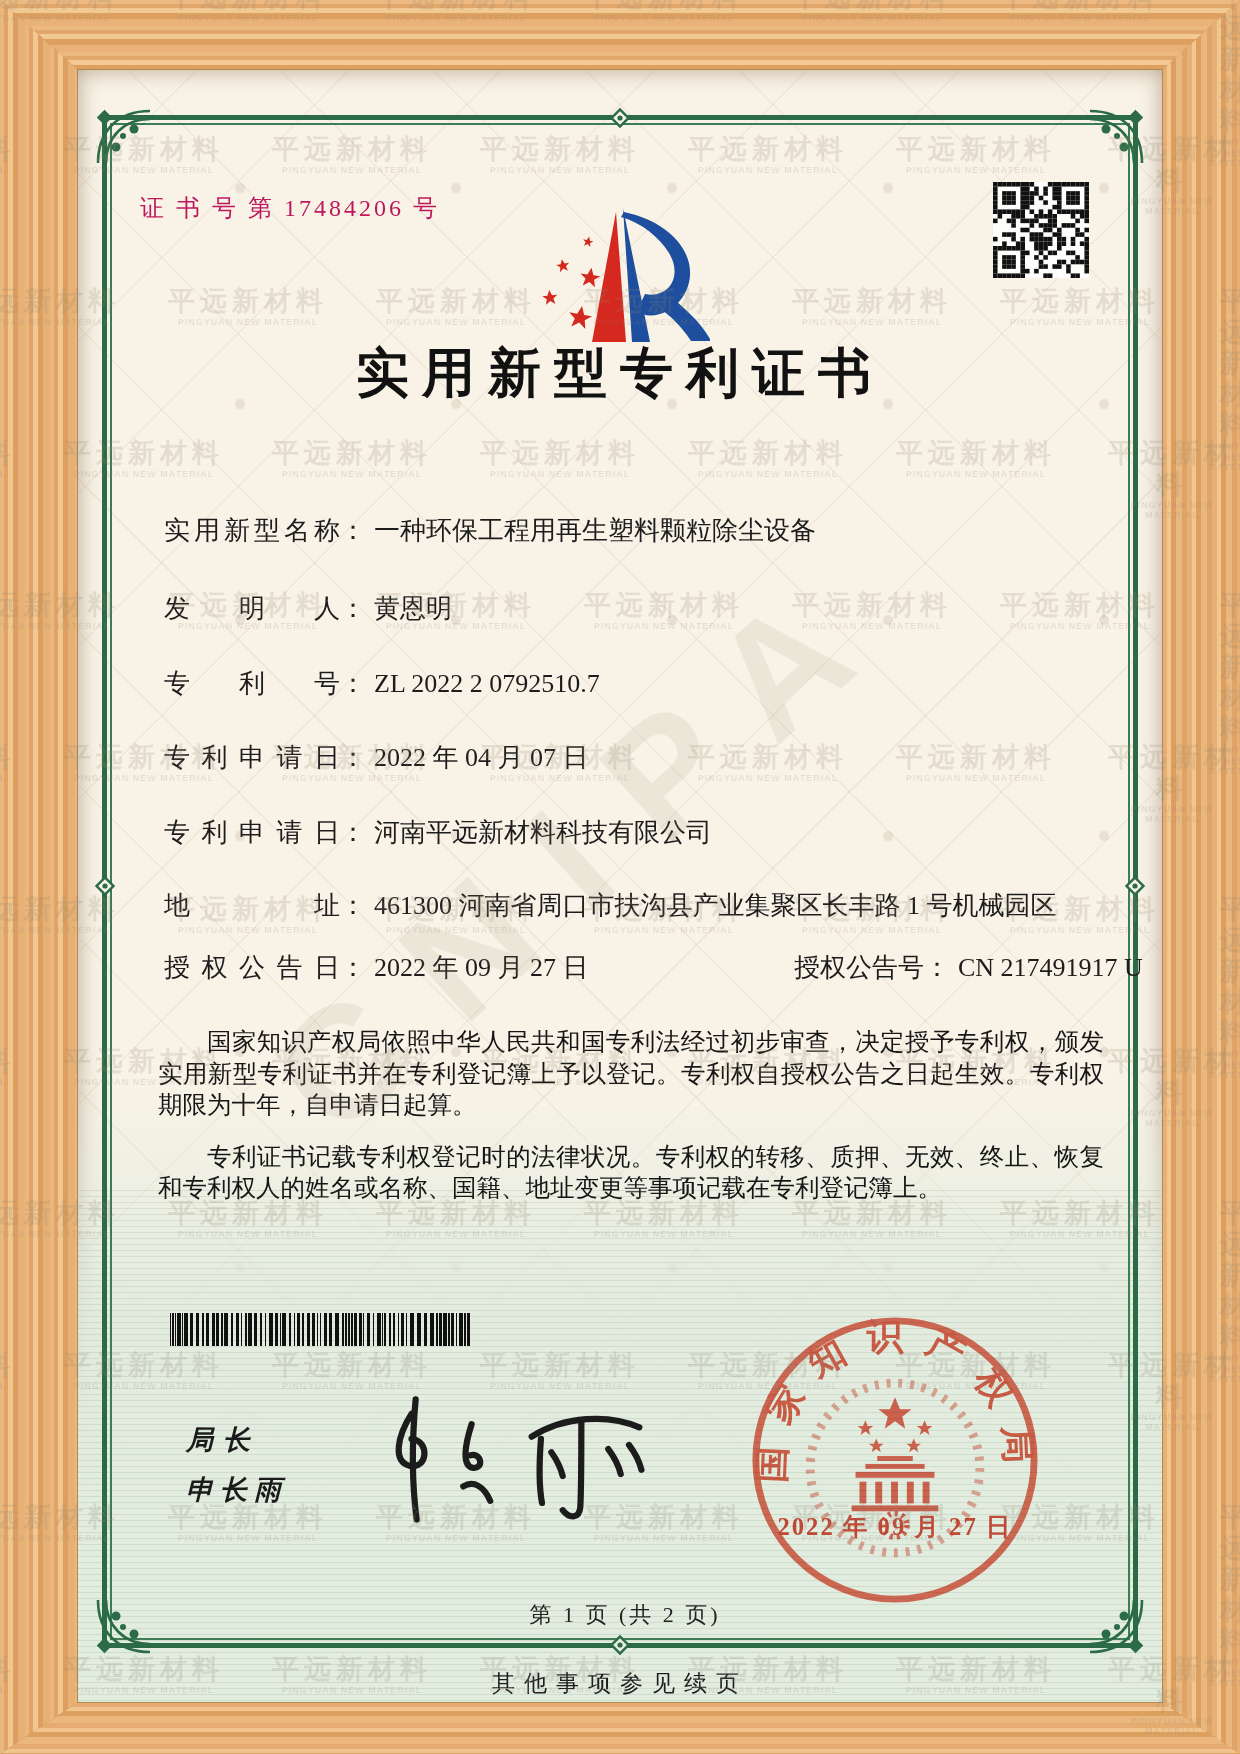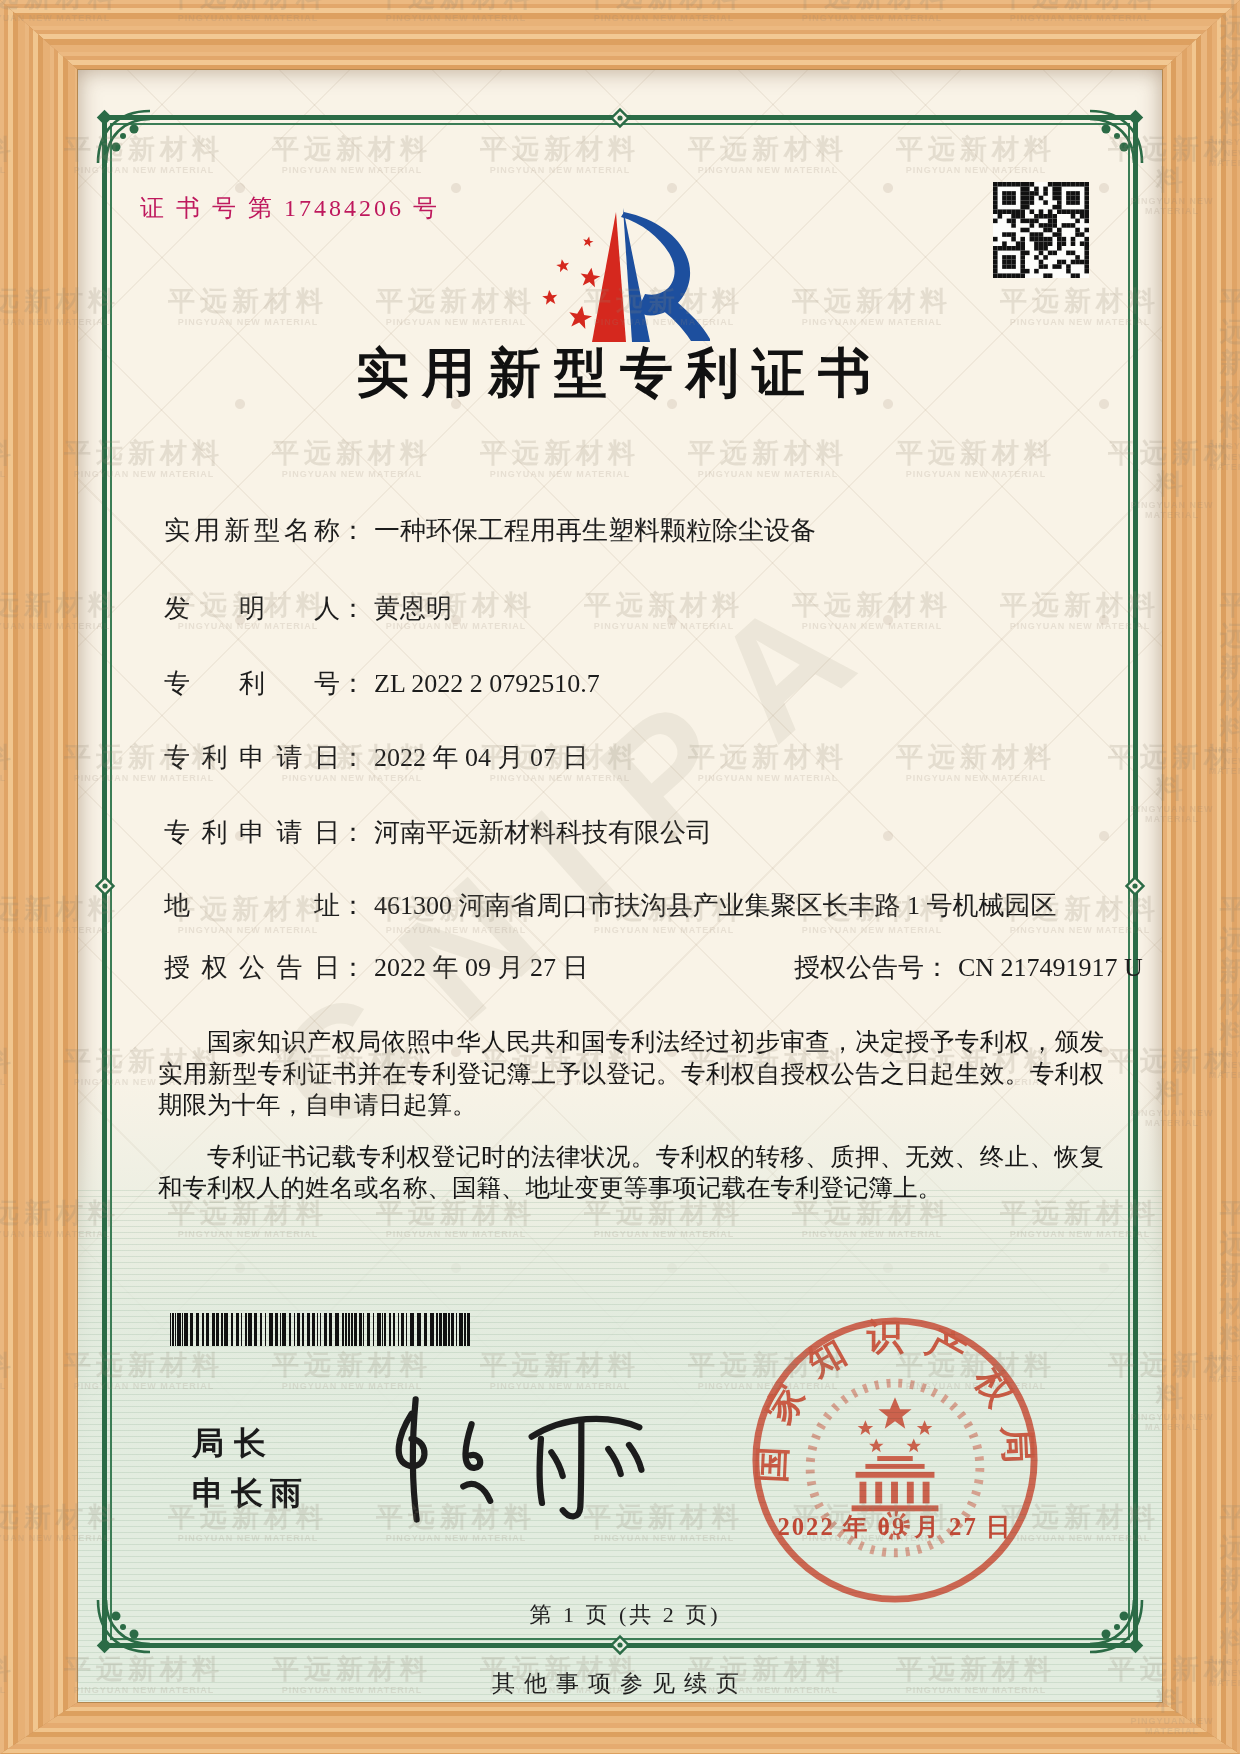--- a/index.html
+++ b/index.html
@@ -62,7 +62,7 @@
   .paras p{margin:0 0 20px 0;text-indent:2em;}
   .barcode{position:absolute;left:92px;top:1243px;width:312px;height:33px;display:flex;align-items:stretch;}
   .barcode i{display:block;background:#101010;}
-  .officer{position:absolute;left:114px;font-size:32px;font-weight:700;color:#1b1b1b;}
+  .officer{position:absolute;left:108px;font-size:27px;font-weight:700;color:#1b1b1b;font-style:italic;}
   .officer.t{top:1352px;letter-spacing:10px;}
   .officer.n{top:1402px;letter-spacing:7px;}
   .sig{position:absolute;left:290px;top:1318px;width:290px;height:145px;}

